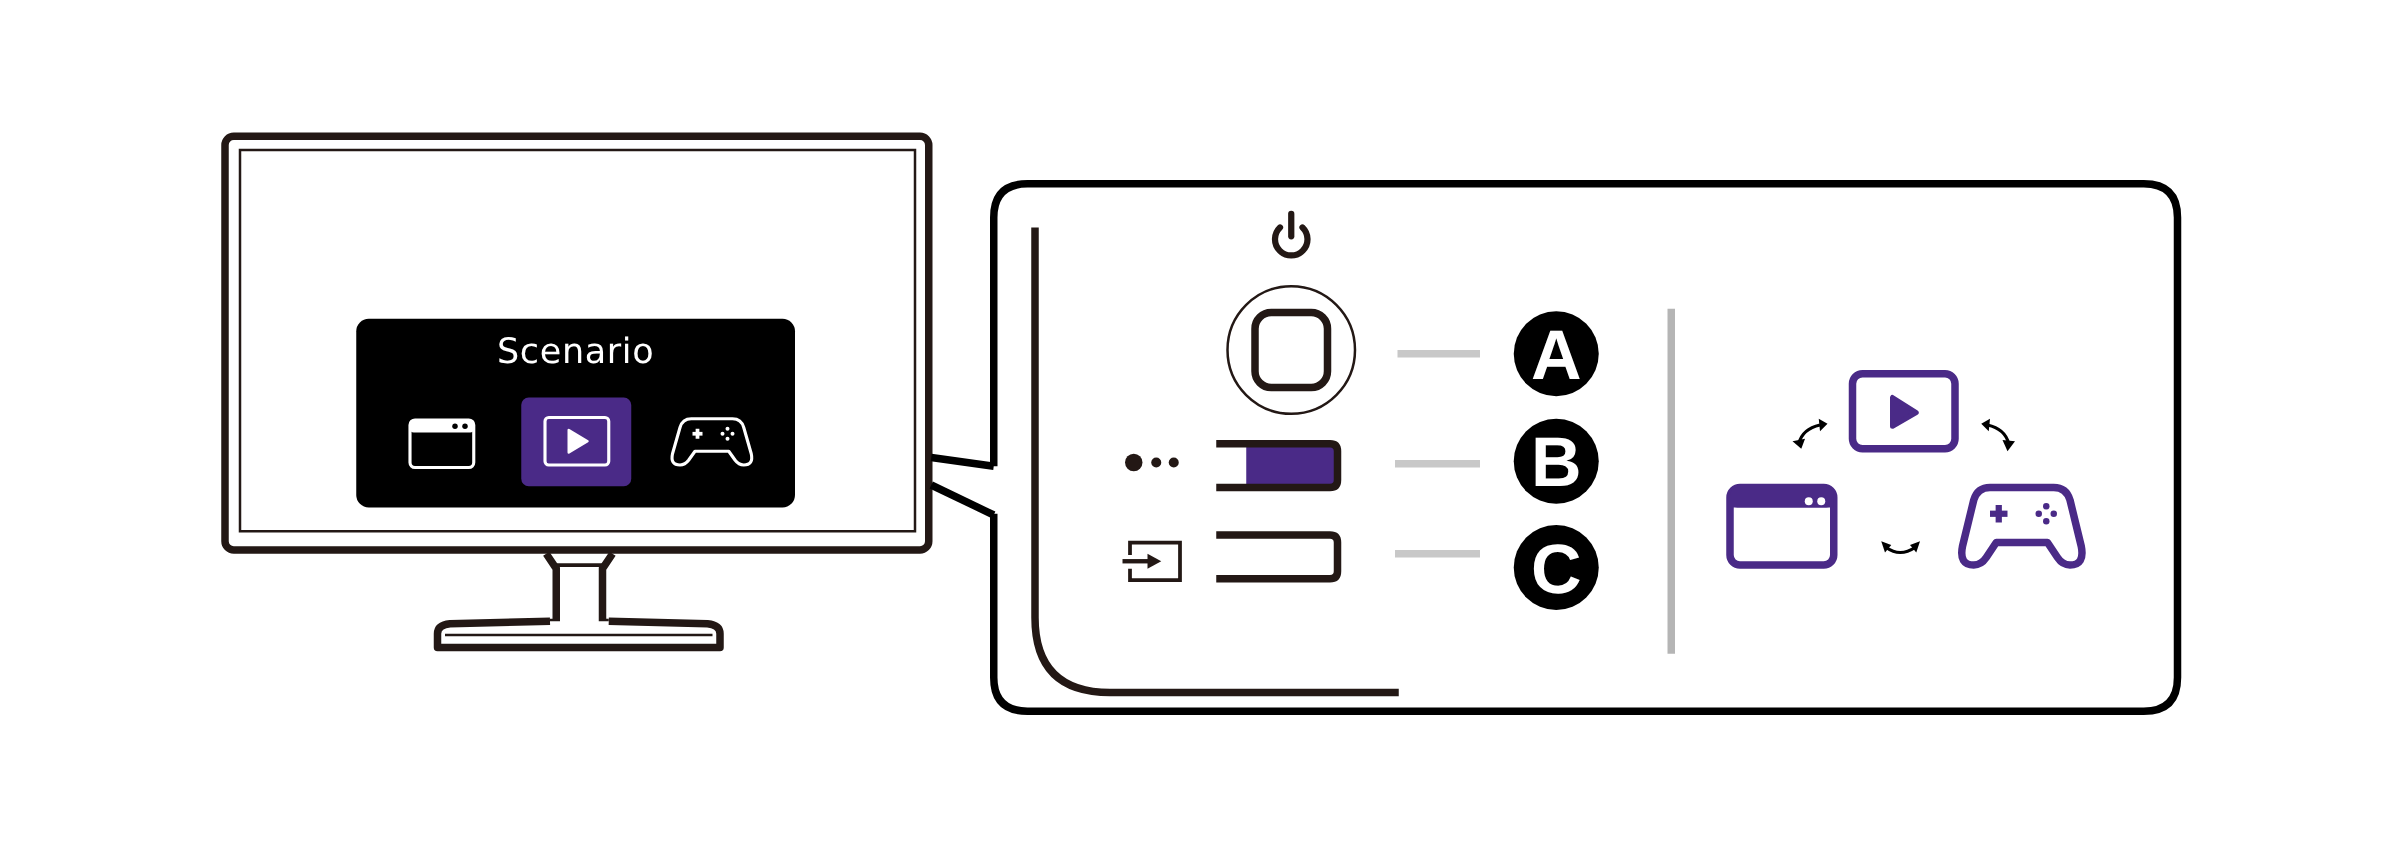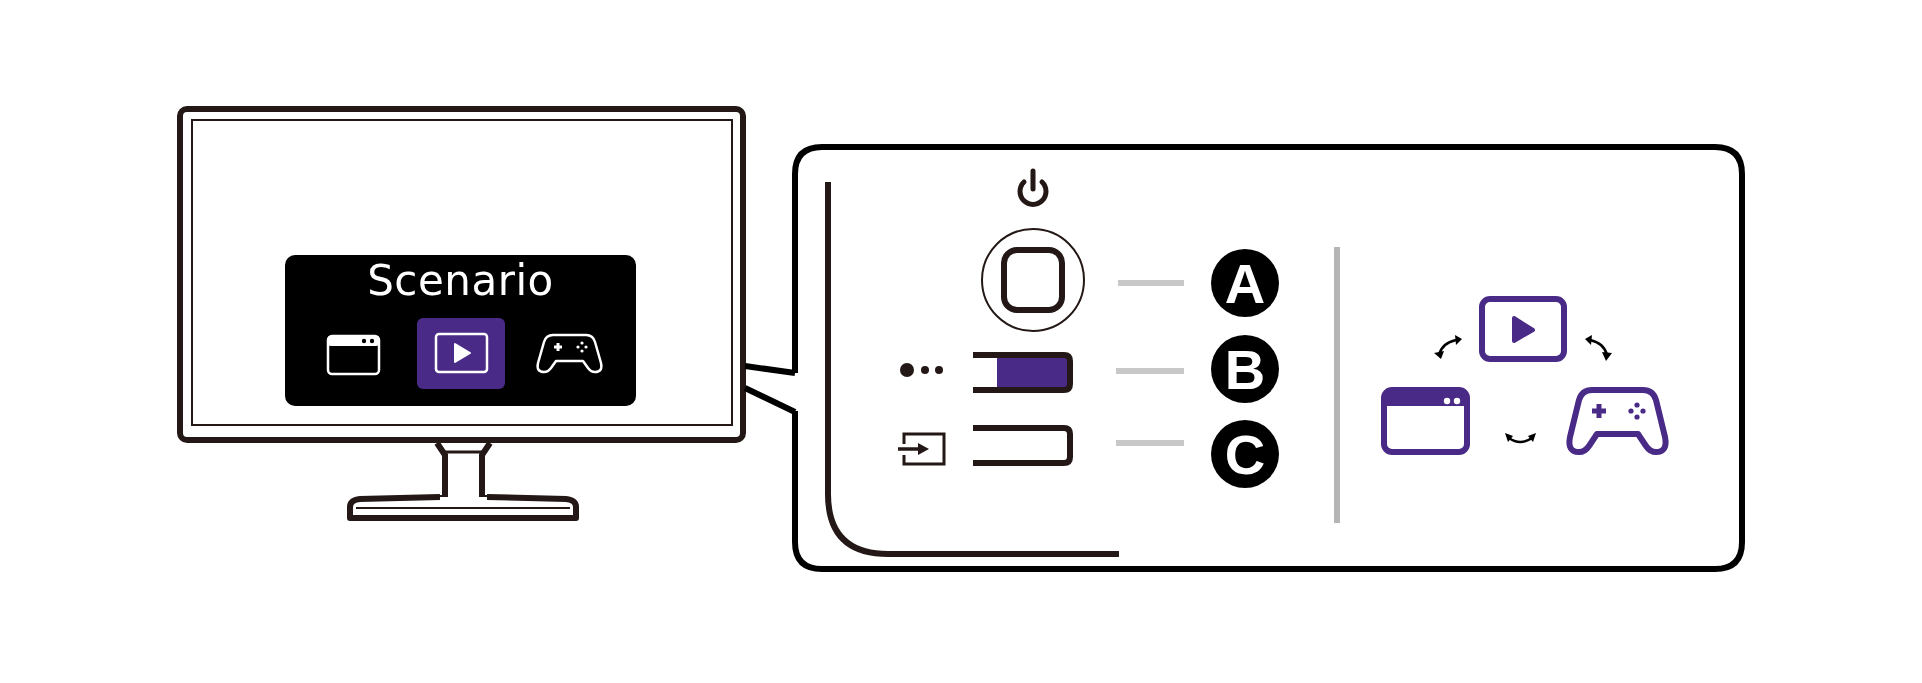--- a/index.html
+++ b/index.html
@@ -8,7 +8,7 @@
   #stage { position: absolute; left: 0; top: 0; width: 1922px; height: 683px; }
   .osd-title {
     position: absolute; left: 285px; top: 263px; width: 351px; text-align: center;
-    color: #ffffff; font-size: 42px; font-family: "DejaVu Sans", sans-serif;
+    color: #ffffff; font-size: 28px; font-family: "DejaVu Sans", sans-serif;
     letter-spacing: 0.5px; line-height: 36px;
   }
   .badge {

